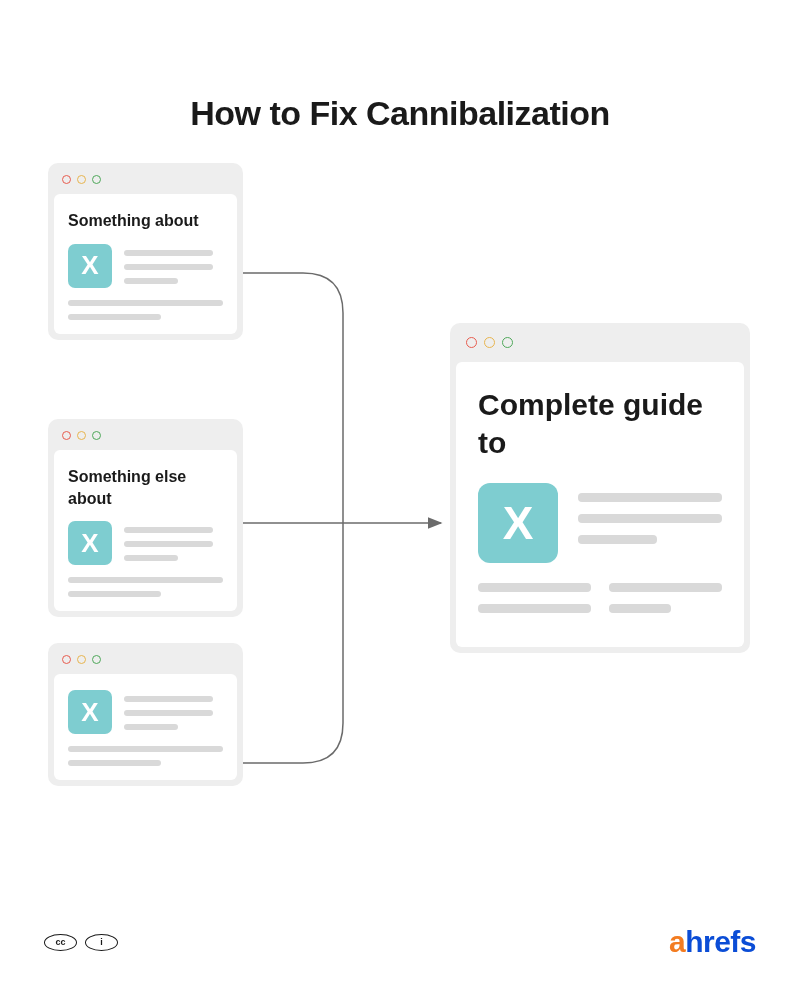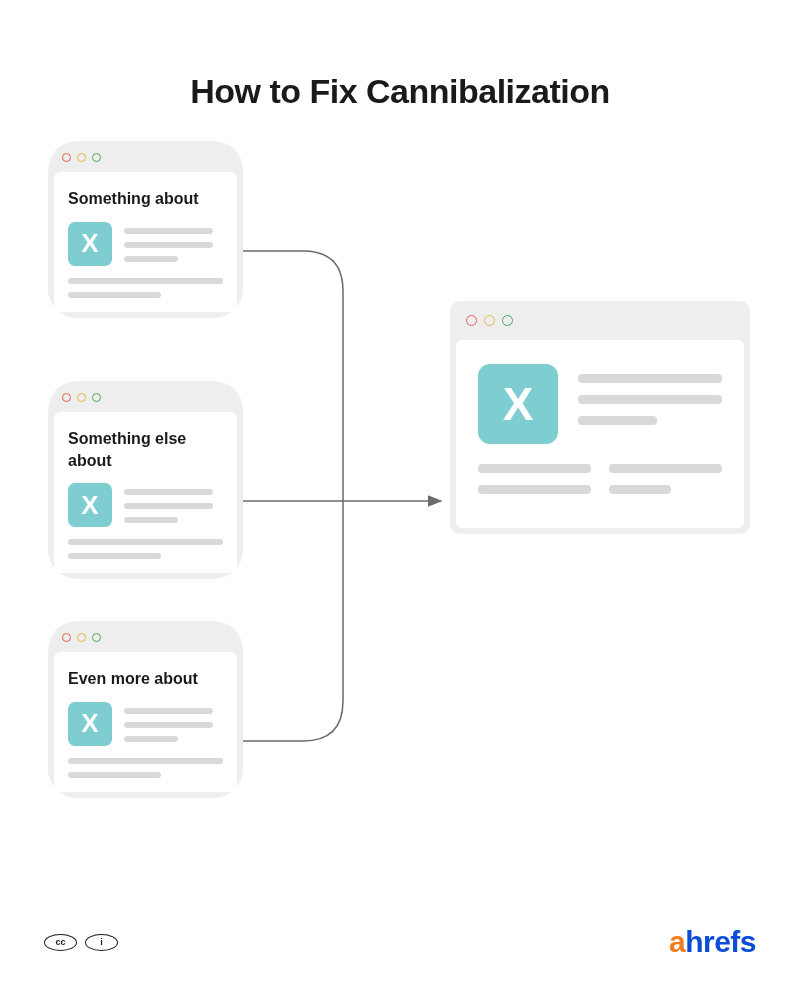--- a/index.html
+++ b/index.html
@@ -21,6 +21,7 @@
       color: #1a1a1a;
       padding-top: 72px;
       letter-spacing: -0.5px;
+      margin-top: 22px;
     }
     .canvas {
       position: relative;

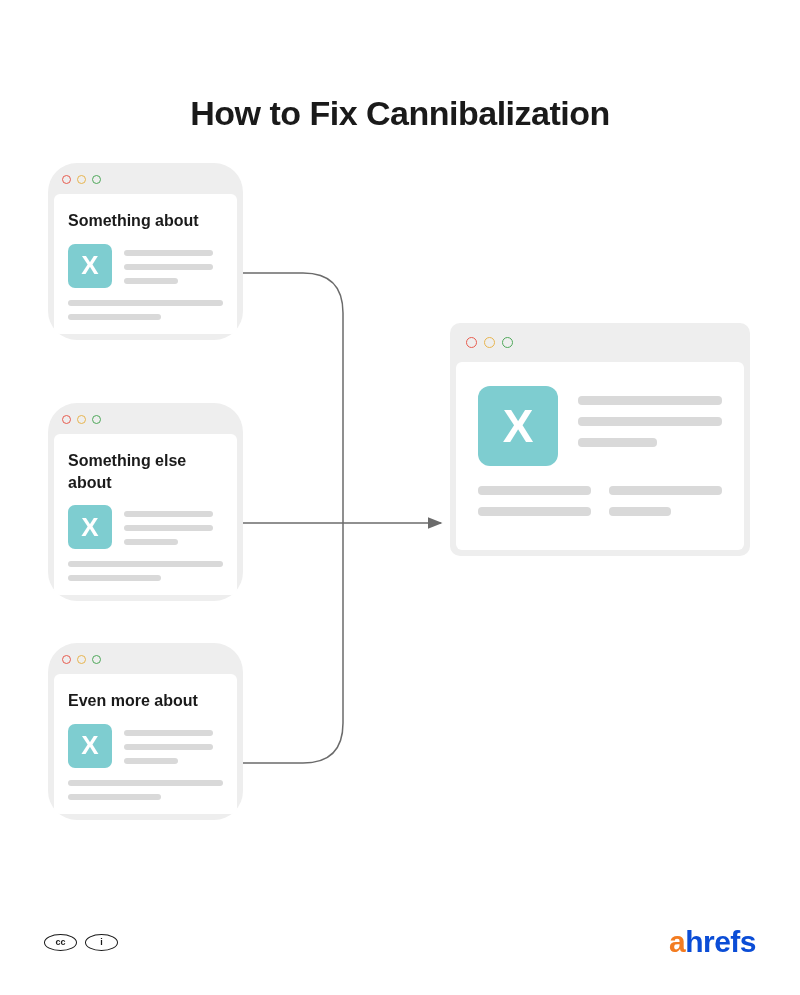--- a/index.html
+++ b/index.html
@@ -131,7 +131,6 @@
     .small {
       width: 195px;
       left: 48px;
-      border-radius: 29px;
     }
     #b1 { top: 0; }
     #b2 { top: 240px; }

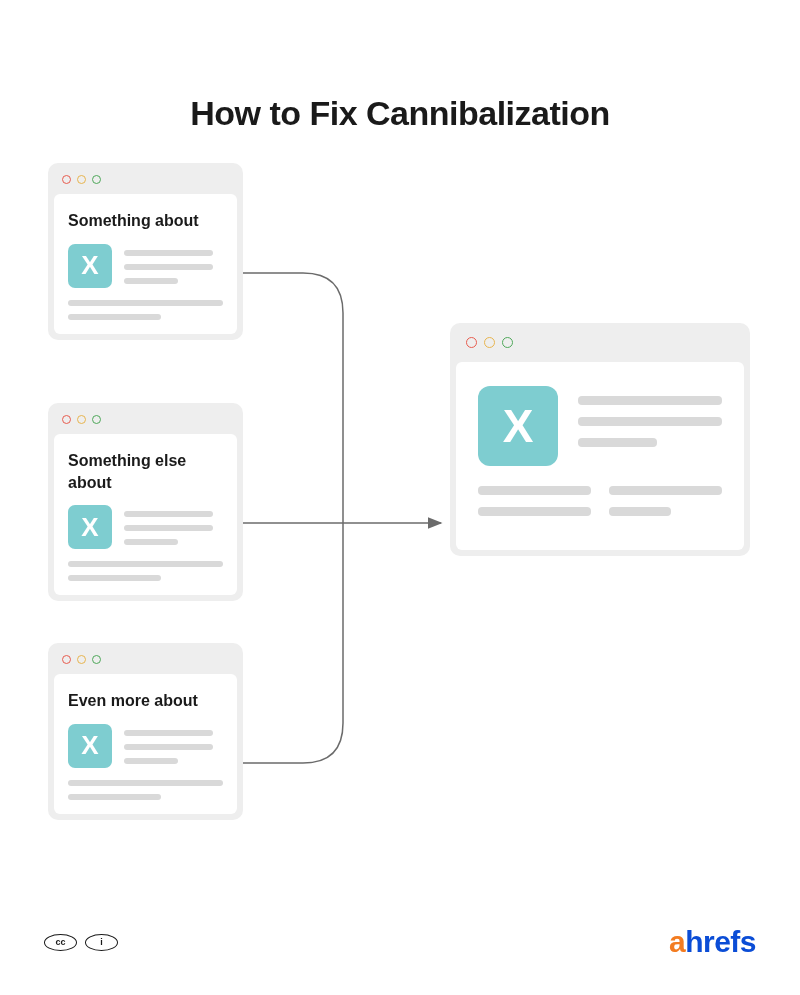--- a/index.html
+++ b/index.html
@@ -273,6 +273,7 @@
       <span class="dot green"></span>
     </div>
     <div class="browser-content">
+      <div class="card-title">Complete guide to</div>
       <div class="row">
         <div class="x-box">X</div>
         <div class="lines">

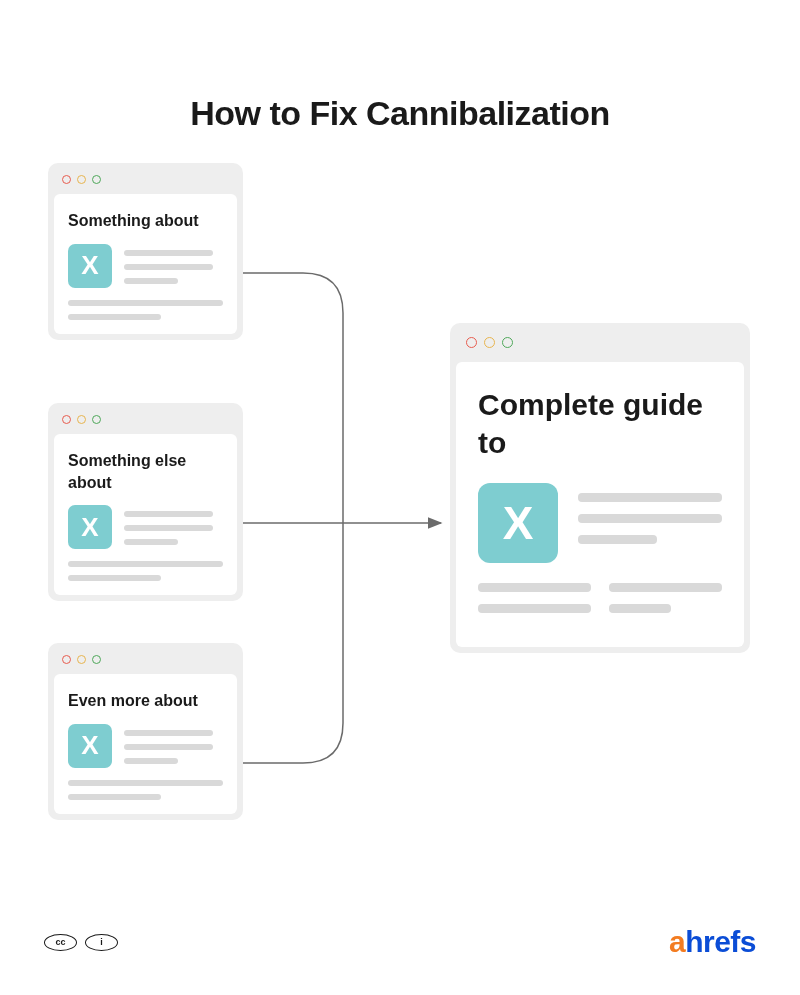--- a/index.html
+++ b/index.html
@@ -133,7 +133,7 @@
       left: 48px;
     }
     #b1 { top: 0; }
-    #b2 { top: 240px; }
+    #b2 { top: 256px; }
     #b3 { top: 480px; }
     
     .browser-big {

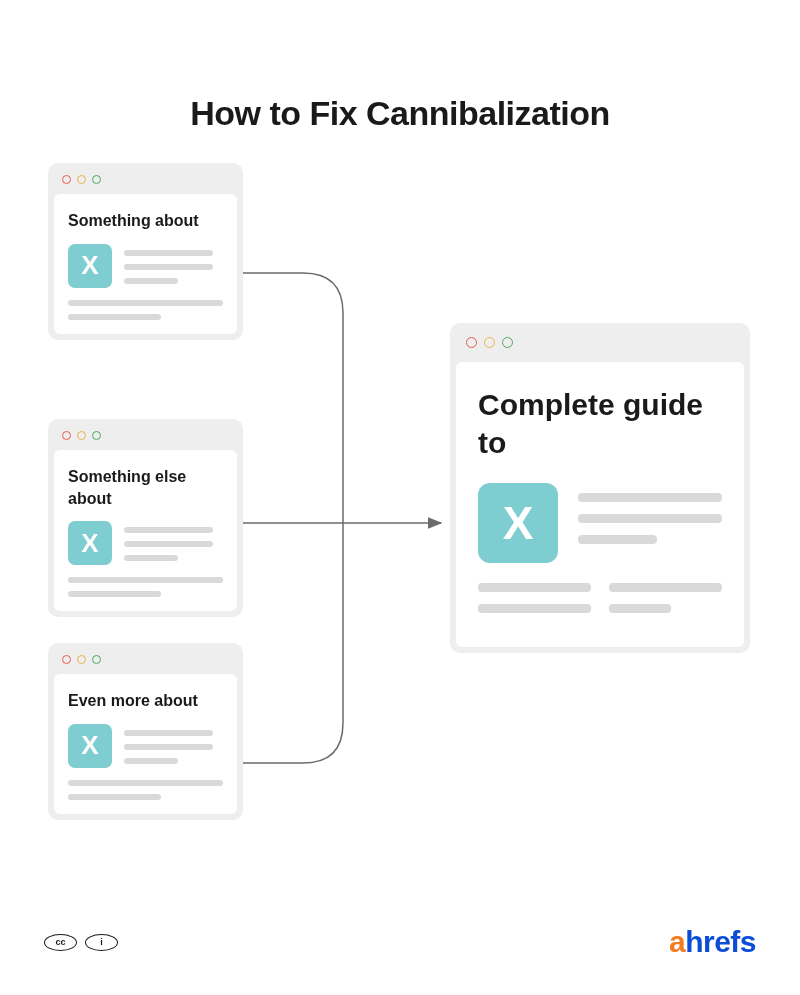--- a/index.html
+++ b/index.html
@@ -250,7 +250,6 @@
       <span class="dot green"></span>
     </div>
     <div class="browser-content">
-      <div class="card-title">Even more about</div>
       <div class="row">
         <div class="x-box">X</div>
         <div class="lines">

